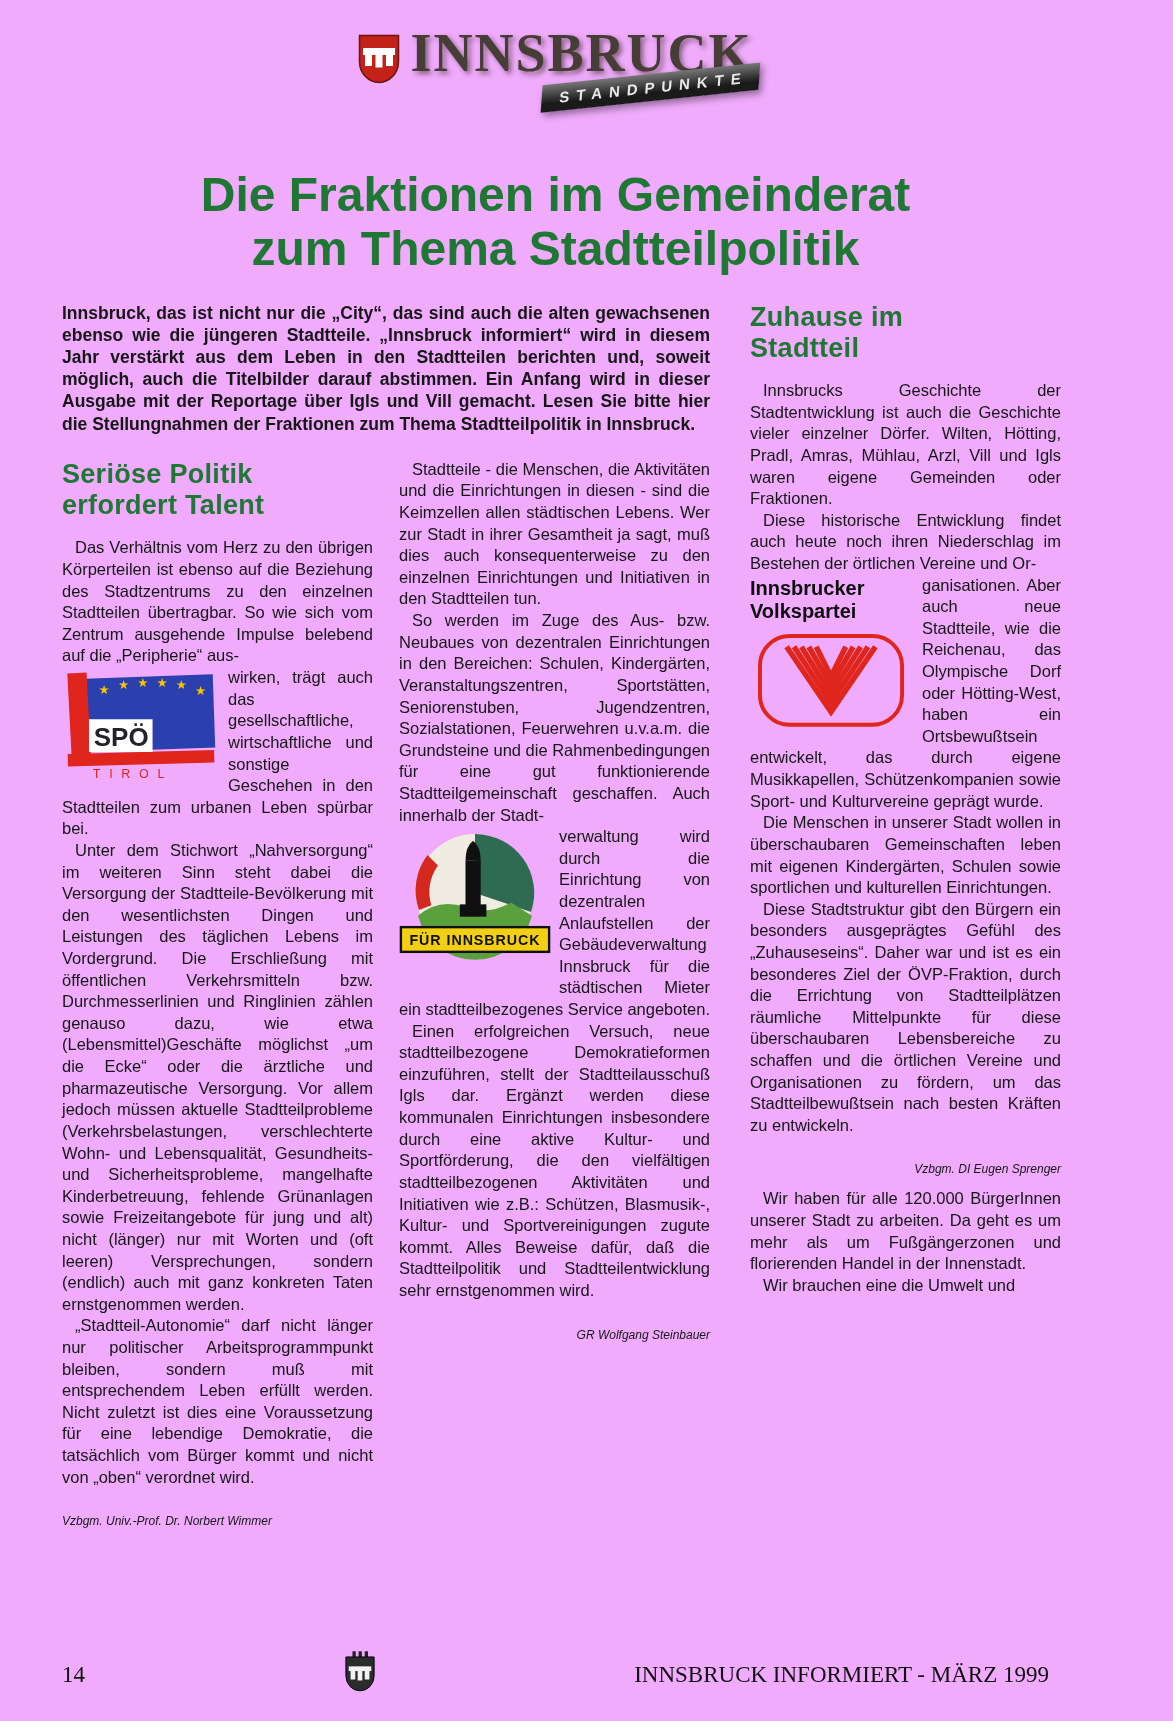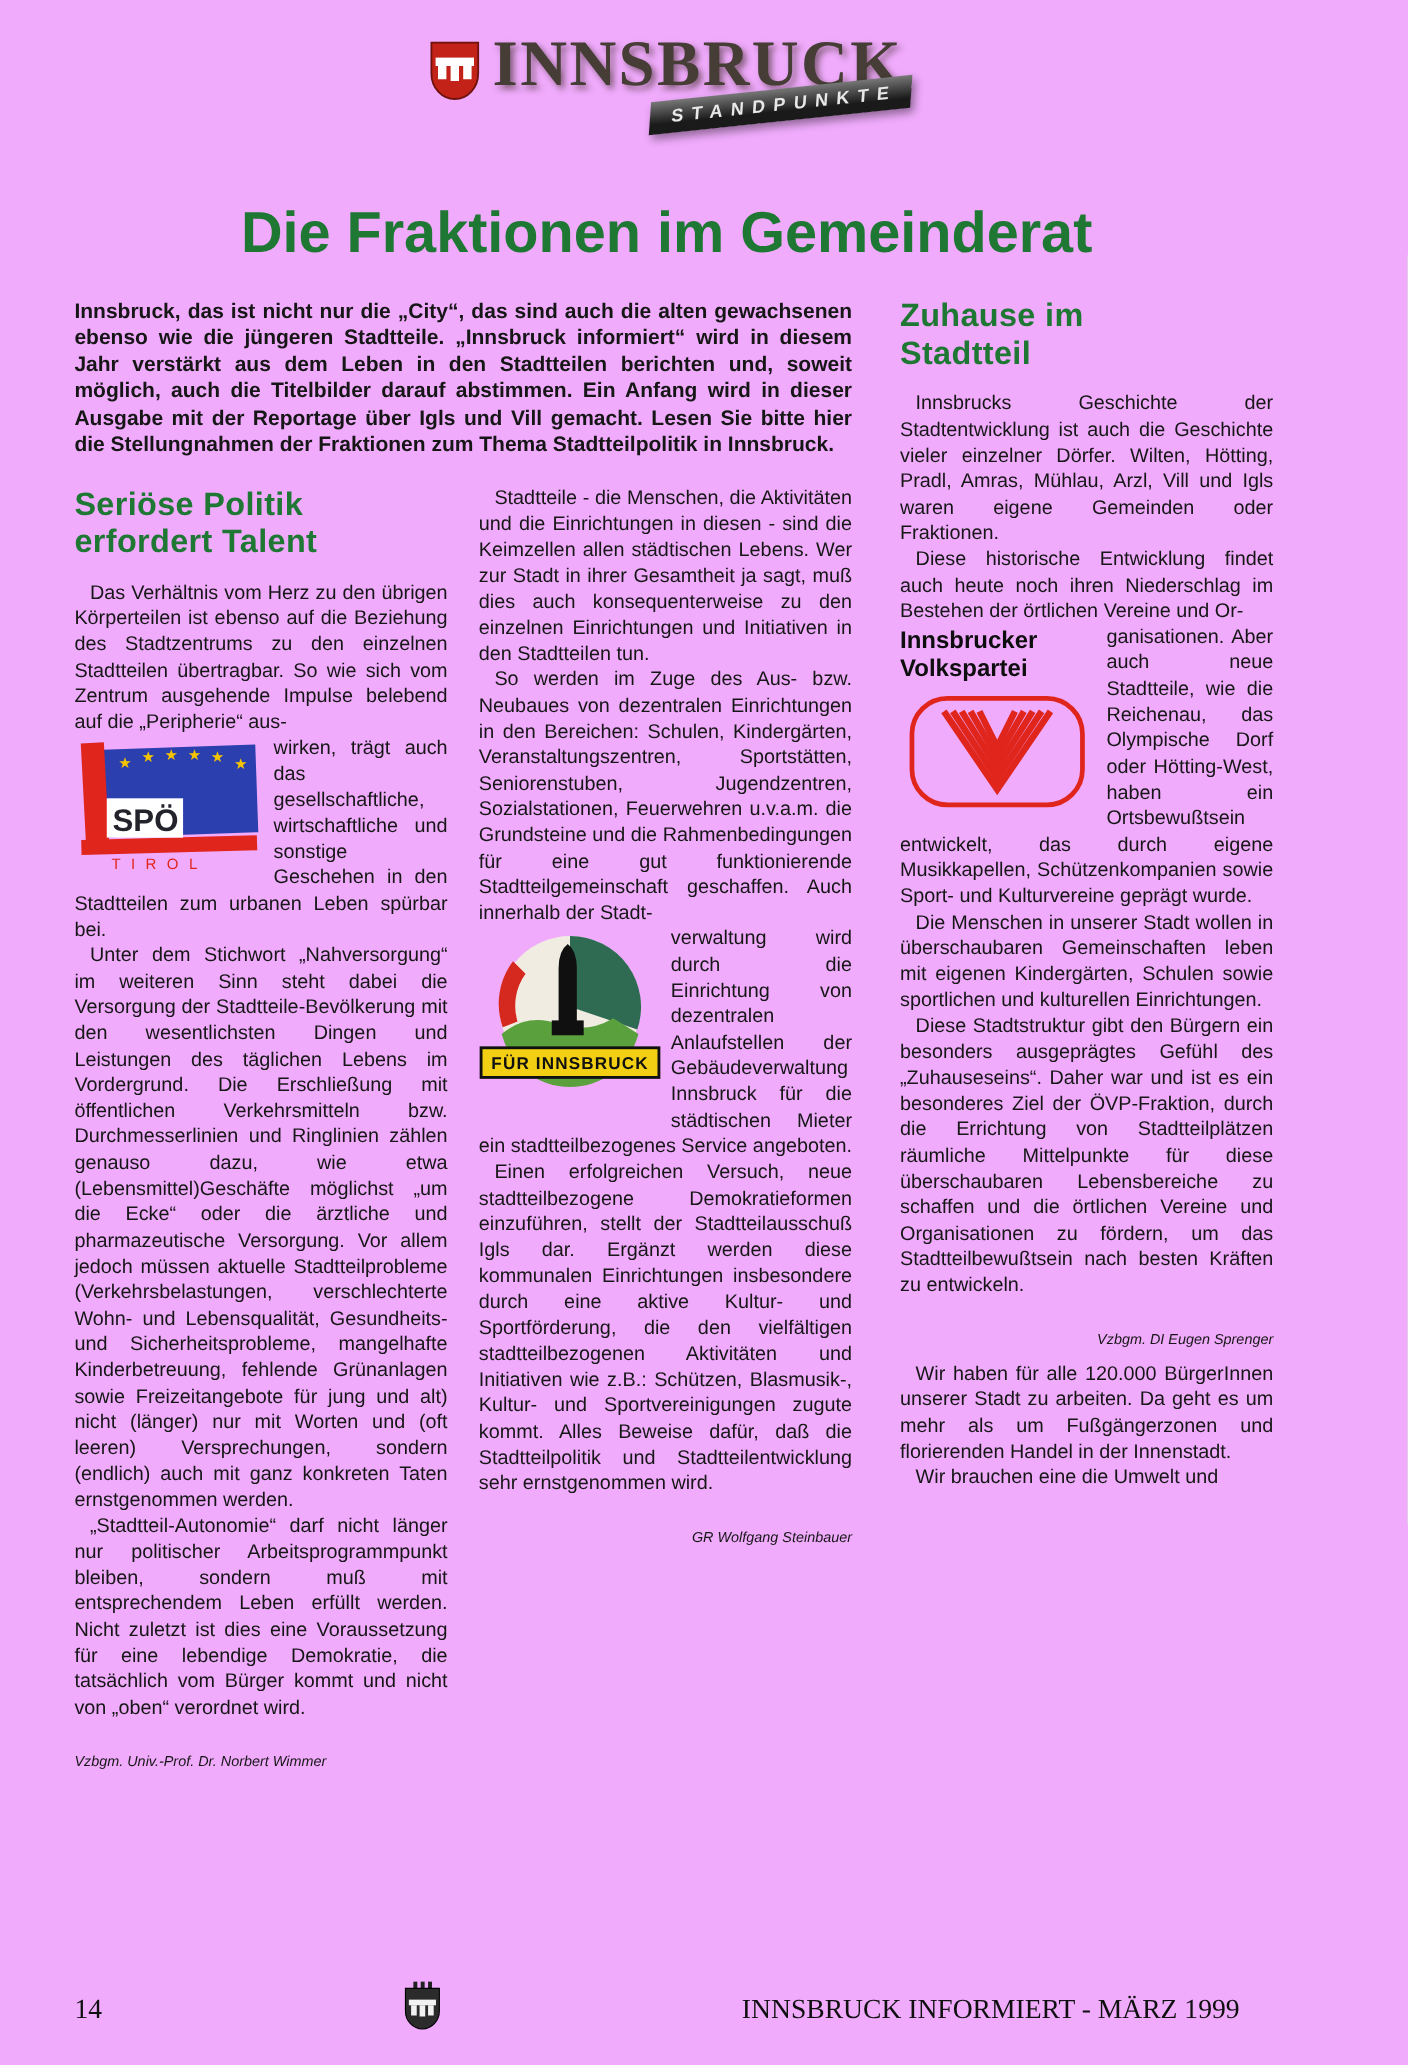--- a/index.html
+++ b/index.html
@@ -72,6 +72,7 @@
 
   <h1 class="headline">
     <span>Die Fraktionen im Gemeinderat</span><br>
+    <span>zum Thema Stadtteilpolitik</span>
   </h1>
 
   <div class="content">

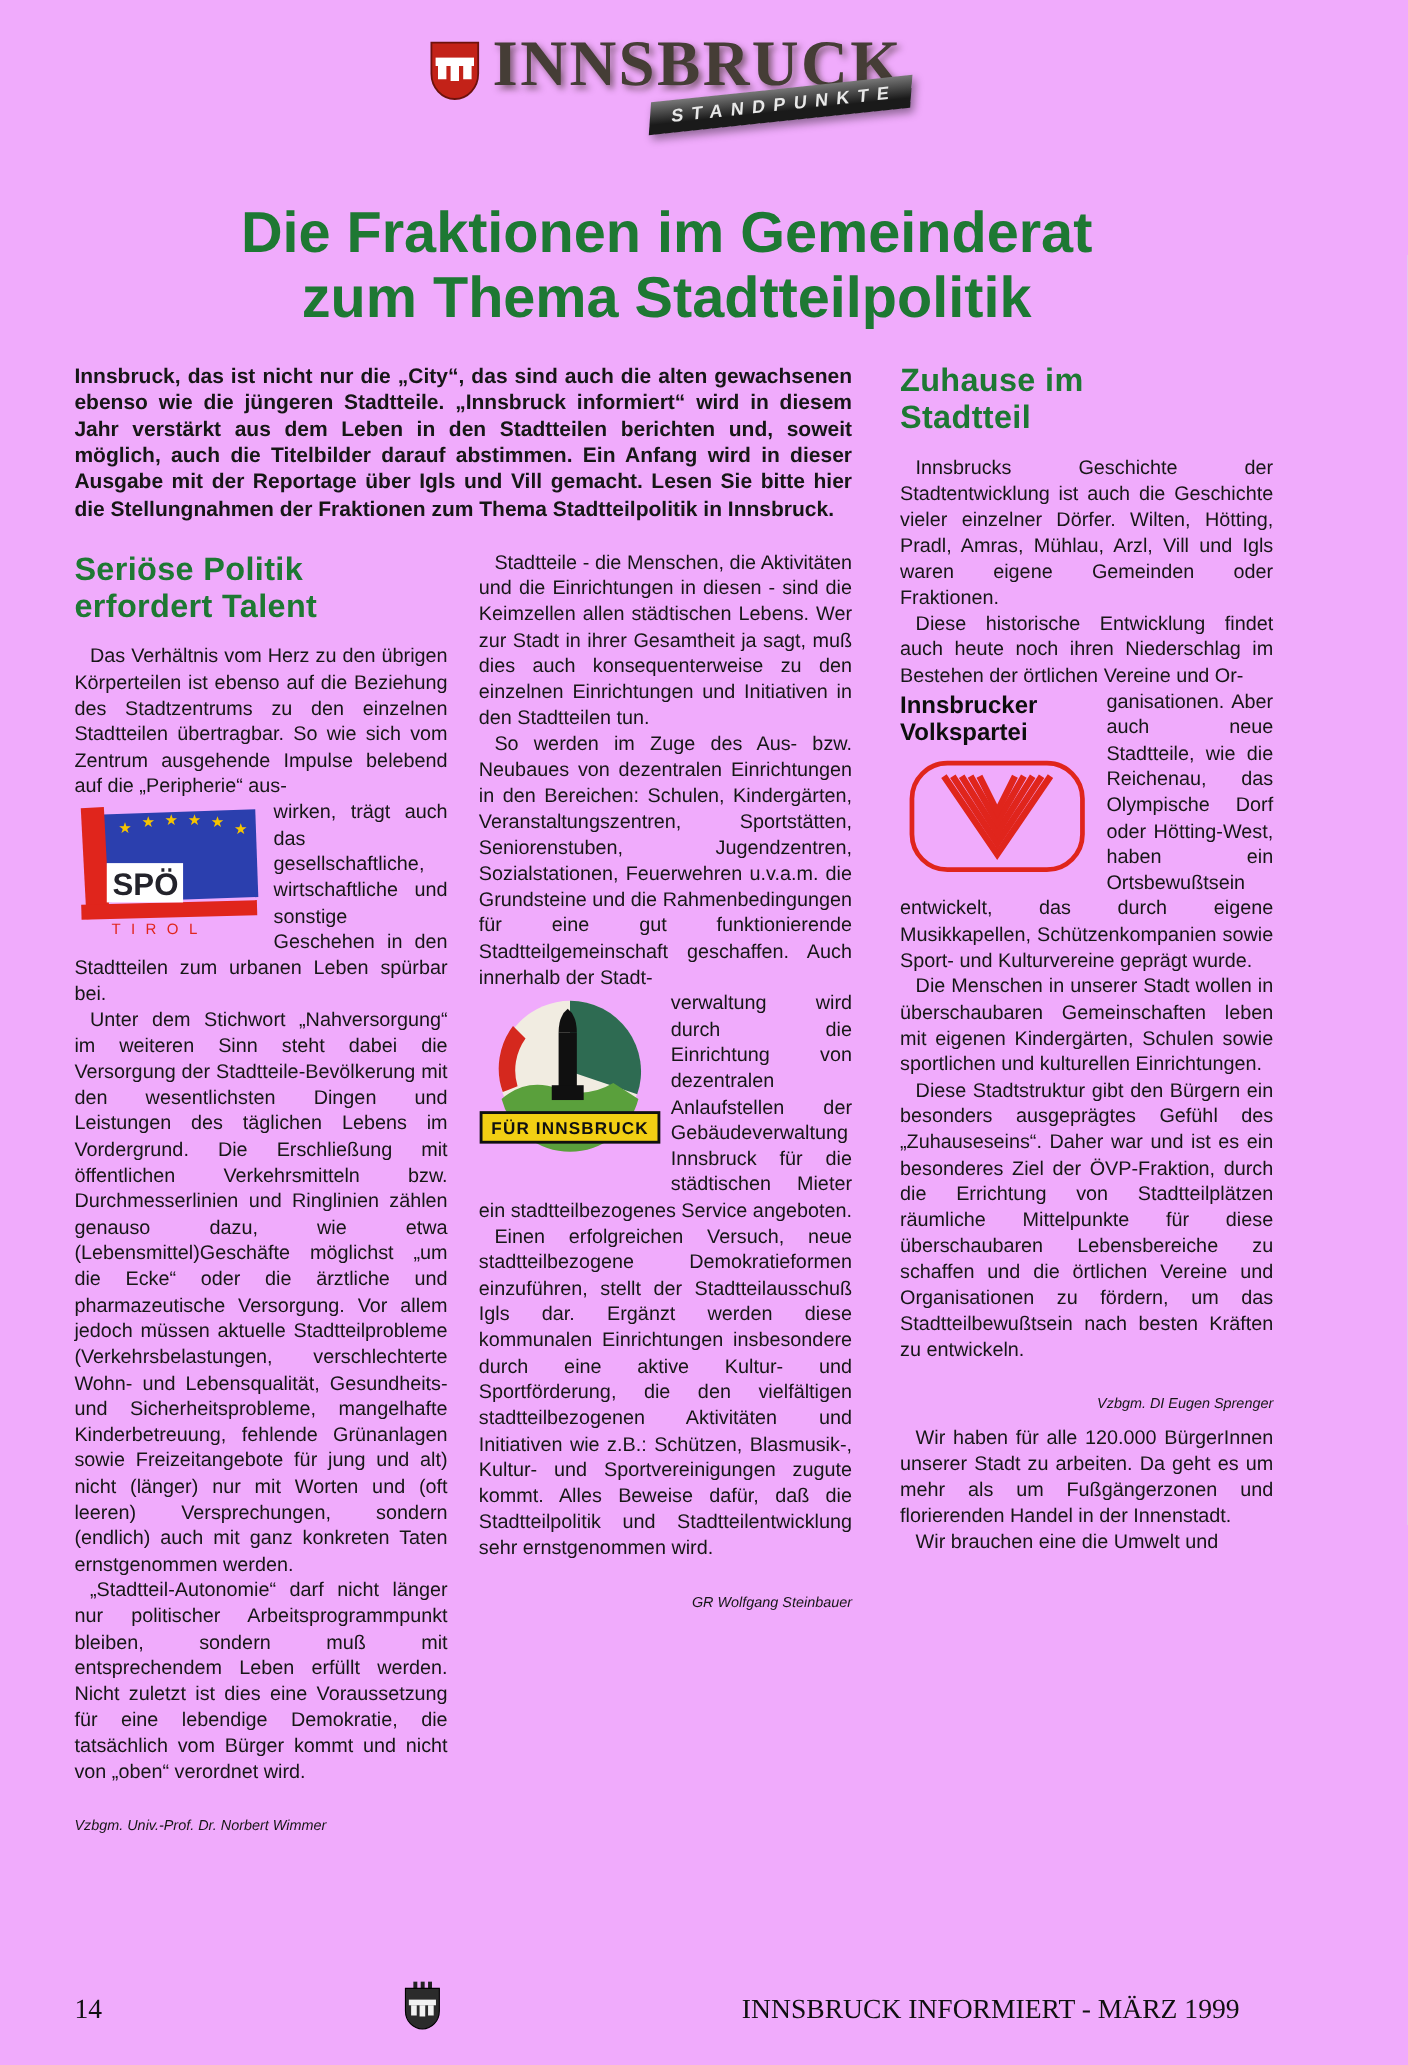--- a/index.html
+++ b/index.html
@@ -45,7 +45,7 @@
   .vp-logo{display:block;width:148px;margin:10px auto 0;}
   
   .footer{
-    position:absolute;left:62px;right:140px;bottom:22px;display:flex;align-items:center;justify-content:space-between;
+    position:absolute;left:62px;right:124px;bottom:22px;display:flex;align-items:center;justify-content:space-between;
     font-family:"Liberation Serif","DejaVu Serif",serif;font-size:23px;color:#101010;
   }
   .footer-crest{flex:0 0 auto;}

